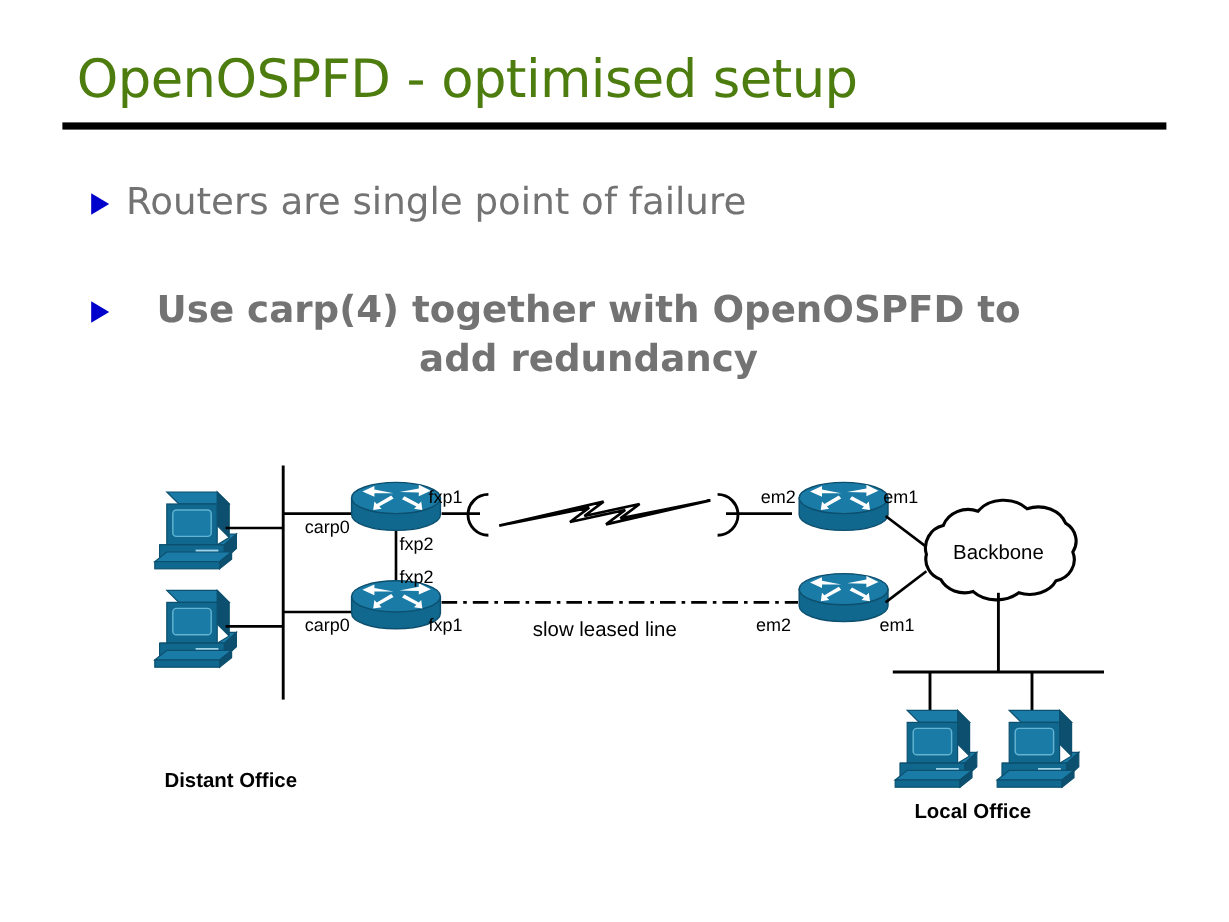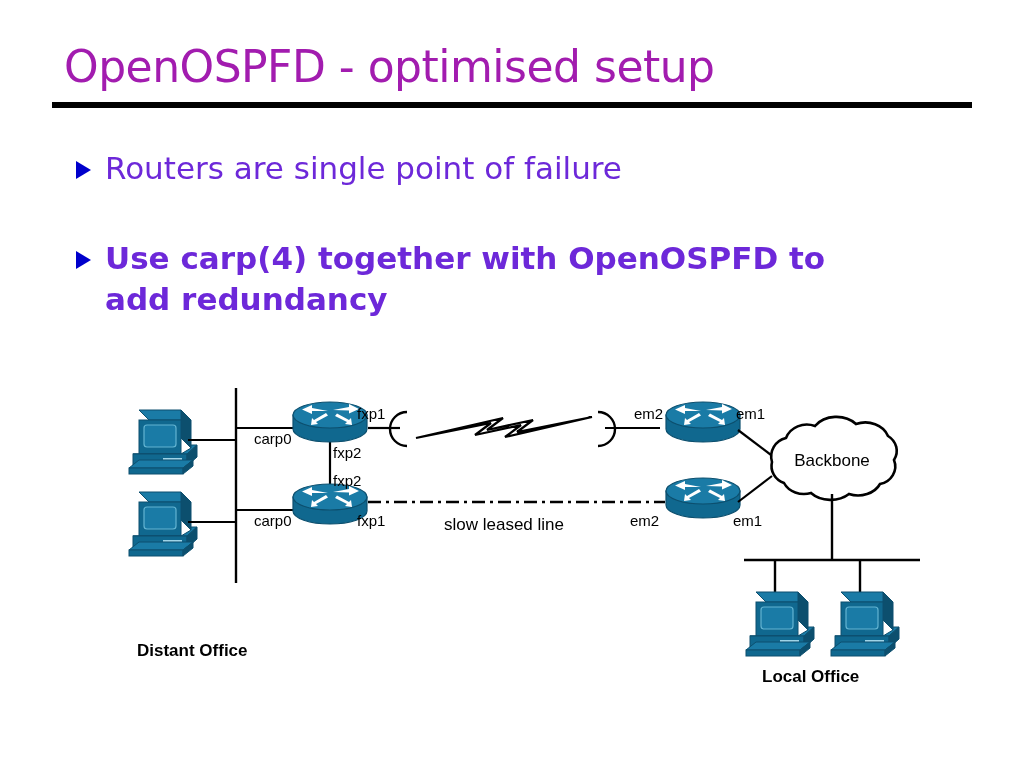--- a/index.html
+++ b/index.html
@@ -27,7 +27,7 @@
     font-weight: 400;
     letter-spacing: -0.5px;
     line-height: 1.05;
-    color: #a21caf;
+    color: #4d7c0f;
     white-space: nowrap;
   }
   #title-rule {

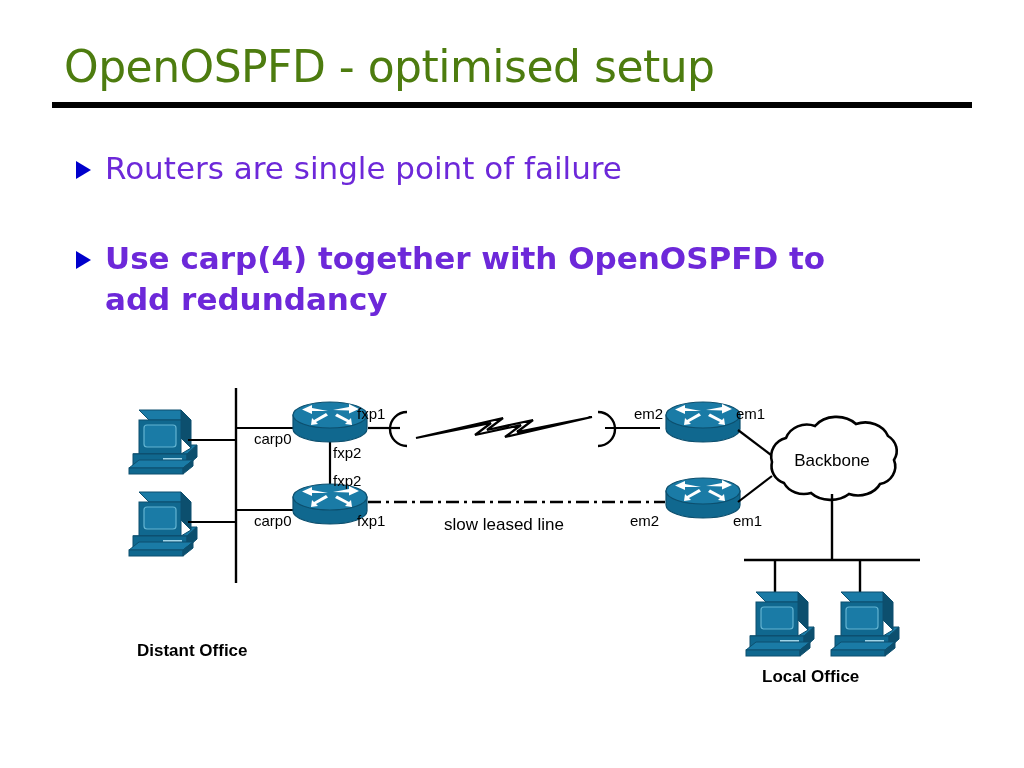--- a/index.html
+++ b/index.html
@@ -62,7 +62,8 @@
     font-family: "DejaVu Sans", sans-serif;
     font-size: 31px;
     line-height: 1.32;
-    color: #6d28d9;
+    color: #737373;
+    text-align: center;
   }
 
   

